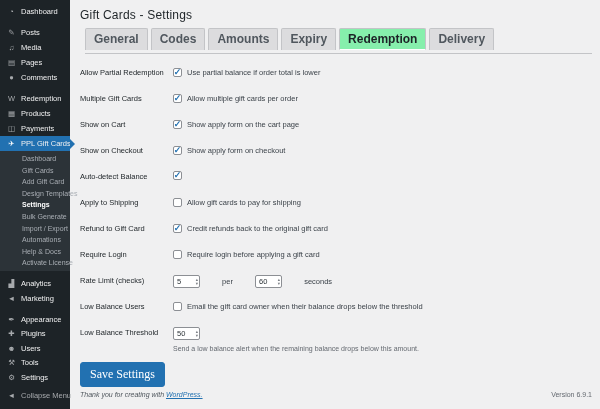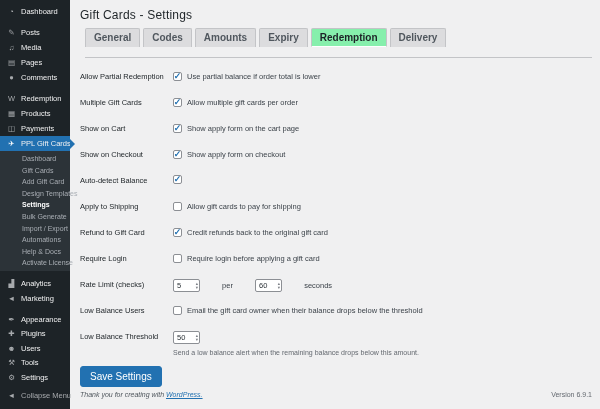--- a/index.html
+++ b/index.html
@@ -56,9 +56,9 @@
     display:flex; gap:3px; padding-left:0;
   }
   .tab {
-    display:inline-block; padding:3px 8px; font-size:10px; font-weight:600;
+    display:inline-block; padding:3px 8px; font-size:12px; font-weight:600;
     background:#dcdcde; border:1px solid #c3c4c7; border-bottom:none;
-    color:#50575e; border-radius:2px 2px 0 0; margin-bottom:11px;
+    color:#50575e; border-radius:2px 2px 0 0; margin-bottom:4px;
     position:relative; top:1px; cursor:pointer;
   }
   .tab.active {

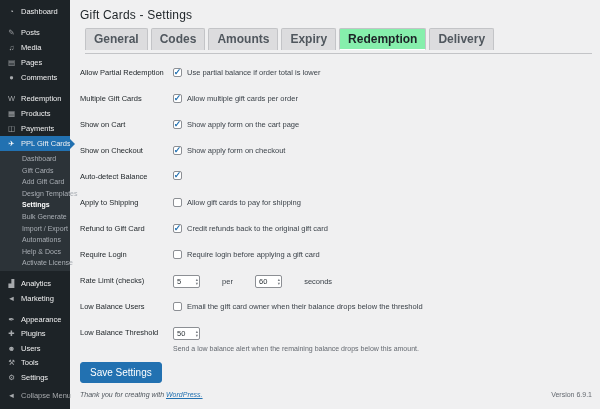--- a/index.html
+++ b/index.html
@@ -96,8 +96,8 @@
   .save-btn {
     margin-top:9px; margin-left:0; display:inline-block;
     background:#2271b1; border:1px solid #2271b1; color:#fff;
-    font-size:10px; padding:4px 9px; border-radius:3px; cursor:pointer;
-    font-family:Liberation Sans, sans-serif;
+    font-size:12px; padding:4px 9px; border-radius:3px; cursor:pointer;
+    font-family:Liberation Serif, serif;
   }
   
   .footer {

